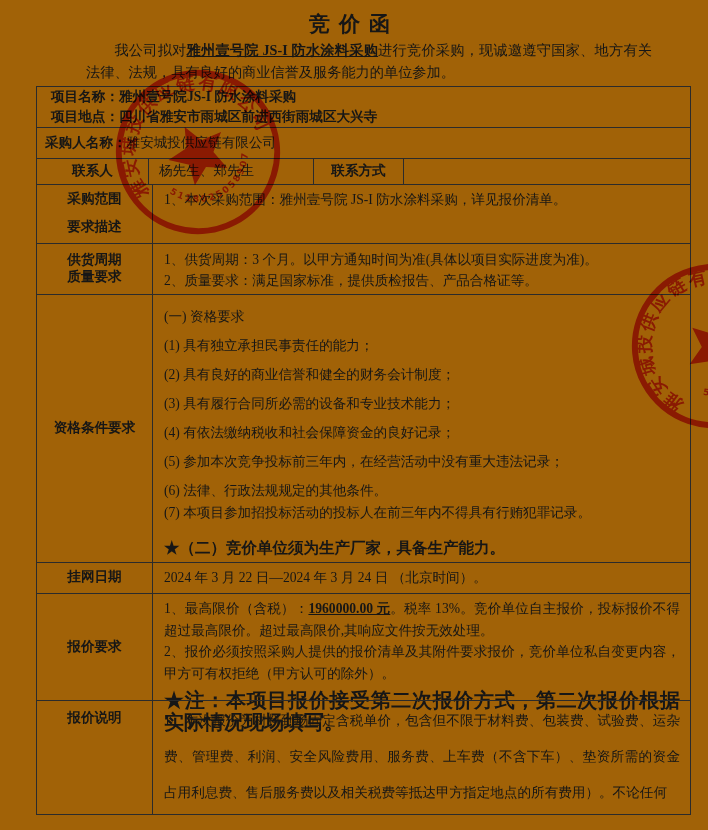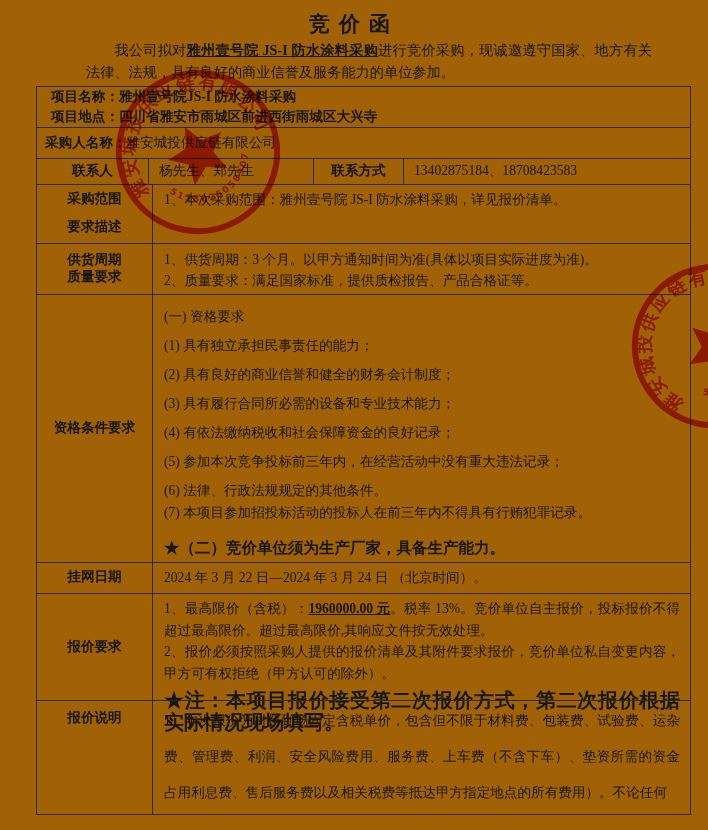--- a/index.html
+++ b/index.html
@@ -89,7 +89,6 @@
       <div class="c c1 cell">联系人</div>
       <div class="c c2 cell">杨先生、郑先生</div>
       <div class="c c3 cell">联系方式</div>
-      <div class="c c4 cell">13402875184、18708423583</div>
     </div>
 
     <div class="trow r4">

